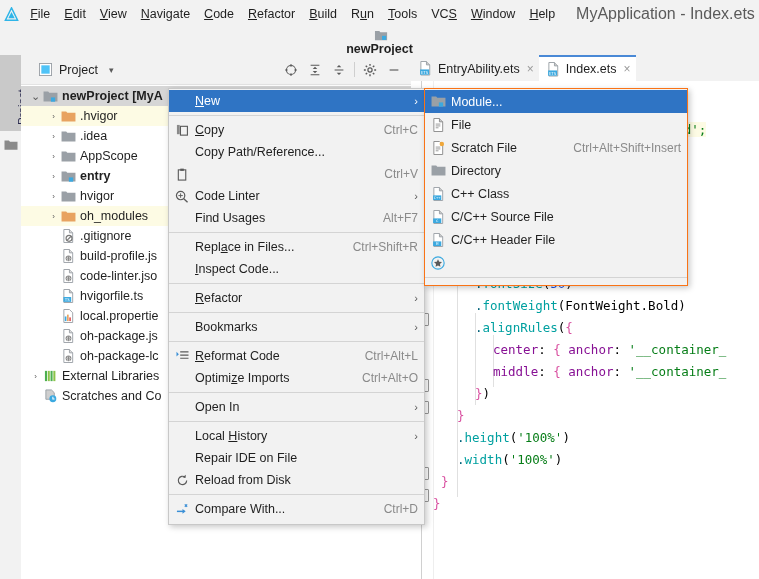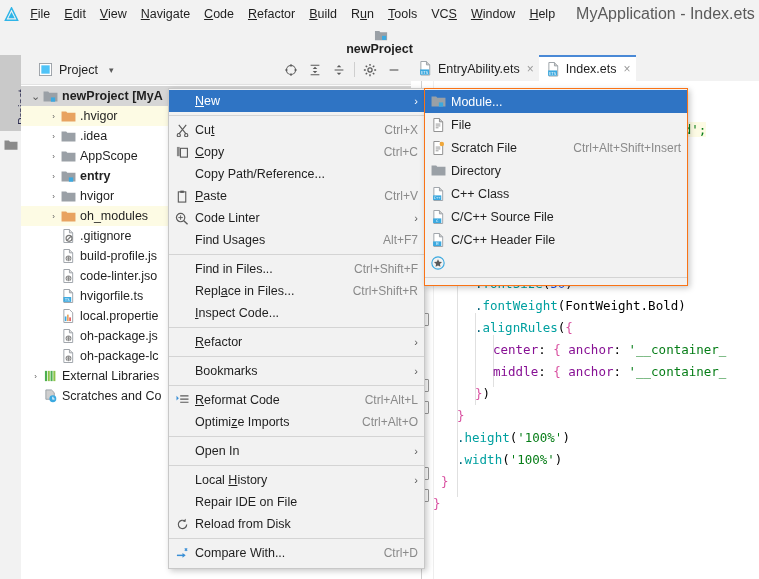--- a/index.html
+++ b/index.html
@@ -411,17 +411,6 @@
       <div class="ctxrow">
         <span class="ci">
           <svg width="13" height="13" viewBox="0 0 14 14">
-            <path d="M3 1 L11 11 M11 1 L3 11" stroke="#5a5a5a" stroke-width="1.2" fill="none"></path>
-            <circle cx="3" cy="12" r="1.7" fill="none" stroke="#5a5a5a" stroke-width="1.2"></circle>
-            <circle cx="11" cy="12" r="1.7" fill="none" stroke="#5a5a5a" stroke-width="1.2"></circle>
-          </svg>
-        </span>
-        <span class="cl2">Cu<u>t</u></span>
-        <span class="ck">Ctrl+X</span>
-      </div>
-      <div class="ctxrow">
-        <span class="ci">
-          <svg width="13" height="13" viewBox="0 0 14 14">
             <rect x="1" y="1" width="3" height="10" fill="#8a8a8a"></rect>
             <rect x="4.8" y="2.5" width="7.5" height="9.5" fill="none" stroke="#5a5a5a" stroke-width="1.2"></rect>
           </svg>

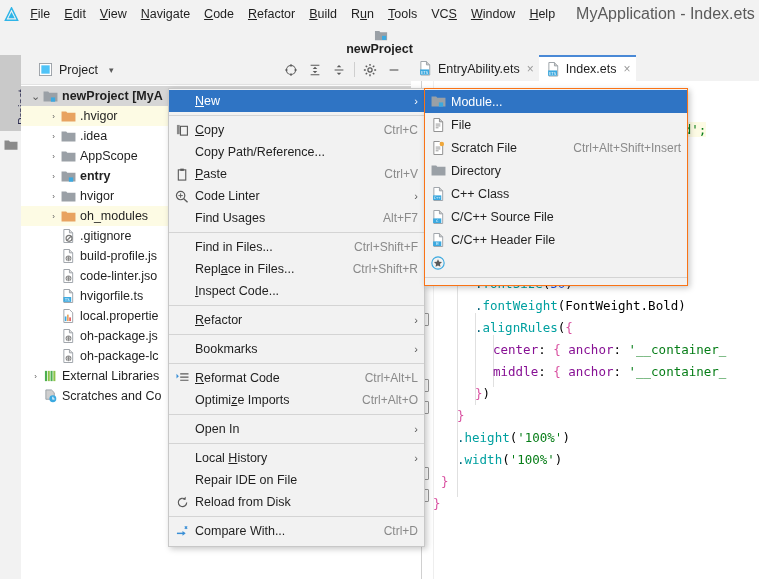--- a/index.html
+++ b/index.html
@@ -429,7 +429,6 @@
             <rect x="4.6" y="0.7" width="3.8" height="2.4" fill="#5a5a5a"></rect>
           </svg>
         </span>
-        <span class="cl2"><u>P</u>aste</span>
         <span class="ck">Ctrl+V</span>
       </div>
       <div class="ctxrow">

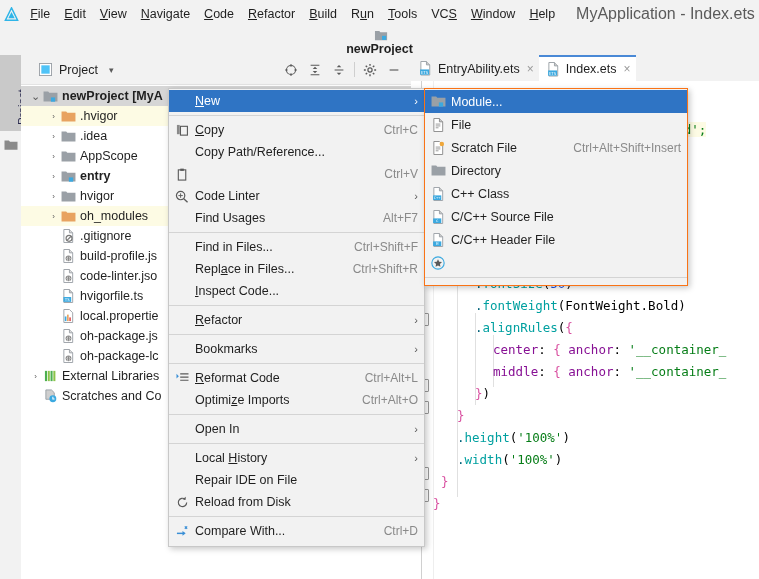--- a/index.html
+++ b/index.html
@@ -450,11 +450,6 @@
       <div class="ctxsep"></div>
       <div class="ctxrow">
         <span class="ci"></span>
-        <span class="cl2">Find in Files...</span>
-        <span class="ck">Ctrl+Shift+F</span>
-      </div>
-      <div class="ctxrow">
-        <span class="ci"></span>
         <span class="cl2">Repl<u>a</u>ce in Files...</span>
         <span class="ck">Ctrl+Shift+R</span>
       </div>

